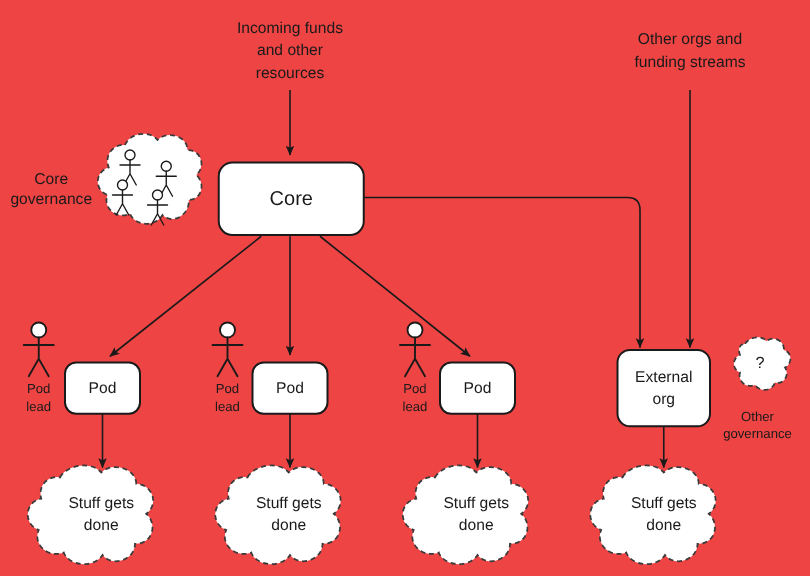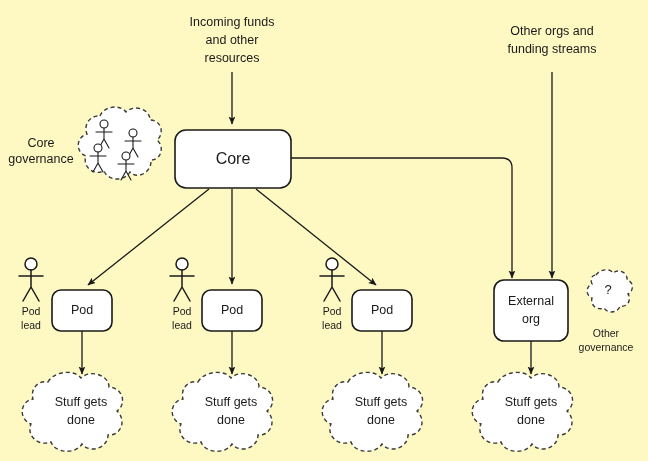--- a/index.html
+++ b/index.html
@@ -12,7 +12,7 @@
     position: relative;
     width: 648px;
     height: 461px;
-    background: #fef9c3;
+    background: #ef4444;
     font-family: "Liberation Sans", sans-serif;
     overflow: hidden;
   }

